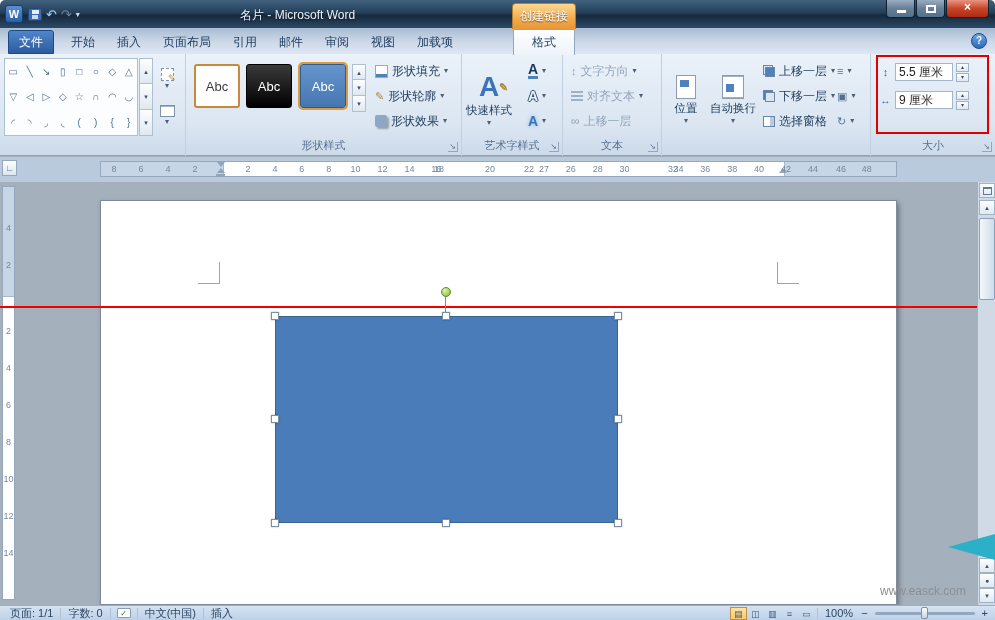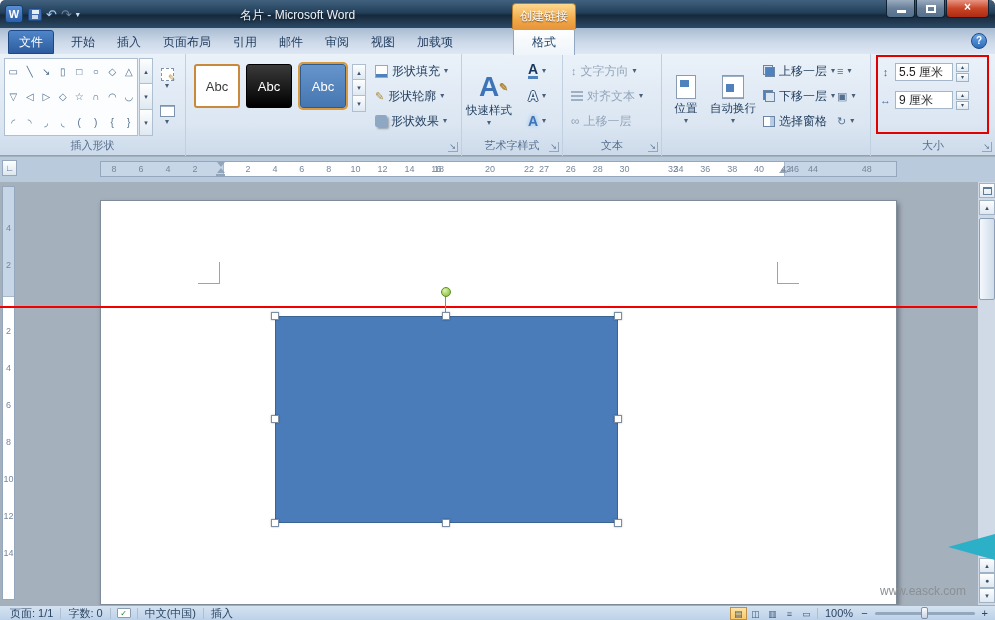--- a/index.html
+++ b/index.html
@@ -275,7 +275,6 @@
         <span class="tb-icon"></span>
         <span class="caret">▾</span>
       </div>
-      <div class="rg-label">插入形状</div>
     </div>
 
     <div class="rg" style="left:186px;width:276px">

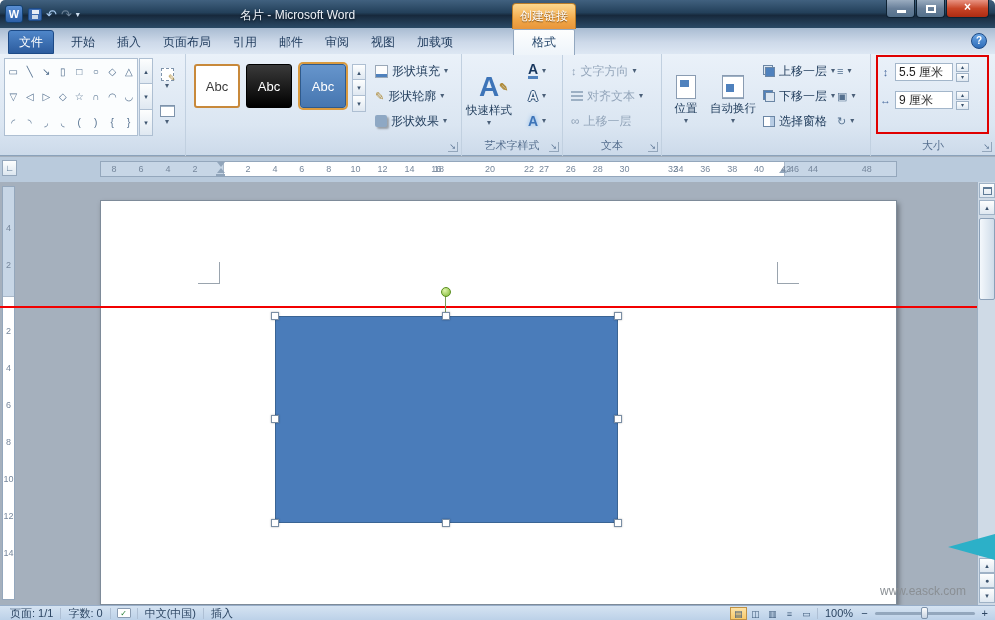--- a/index.html
+++ b/index.html
@@ -301,6 +301,7 @@
         <span>形状效果</span>
         <span class="caret">▾</span>
       </div>
+      <div class="rg-label">形状样式</div>
       <div class="launcher">↘</div>
     </div>
 

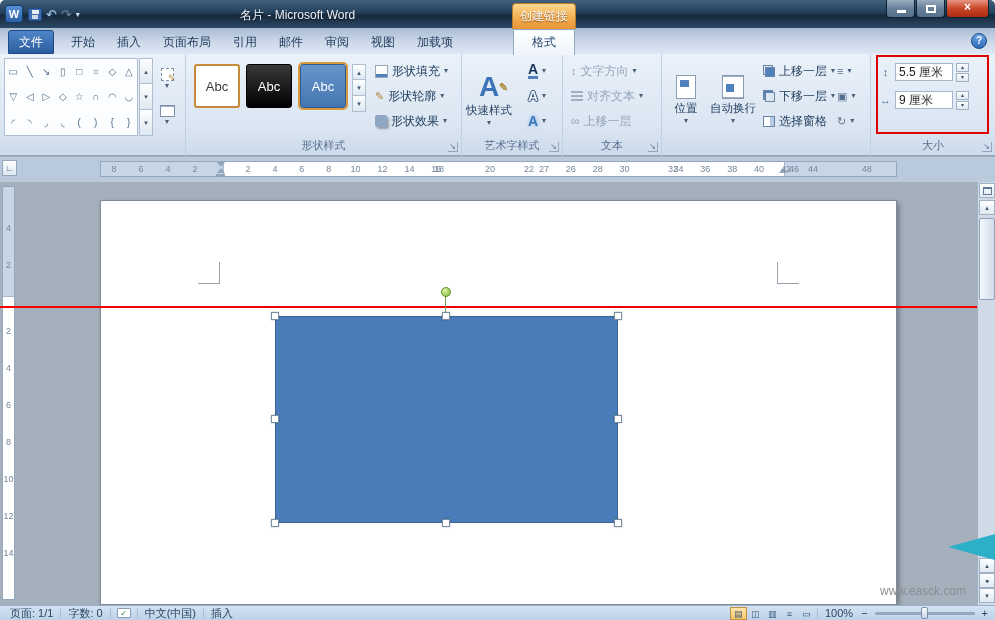--- a/index.html
+++ b/index.html
@@ -444,7 +444,7 @@
       <span class="rnum" style="left: 751.1px;">40</span>
       <span class="rnum" style="left: 778px;">42</span>
       <span class="rnum" style="left: 804.9px;">44</span>
-      <span class="rnum" style="left: 783px; text-align: right;">46</span>
+      <span class="rnum" style="left: 830px; text-align: right;">46</span>
       <span class="rnum" style="left: 858.7px;">48</span>
     </div>
 

